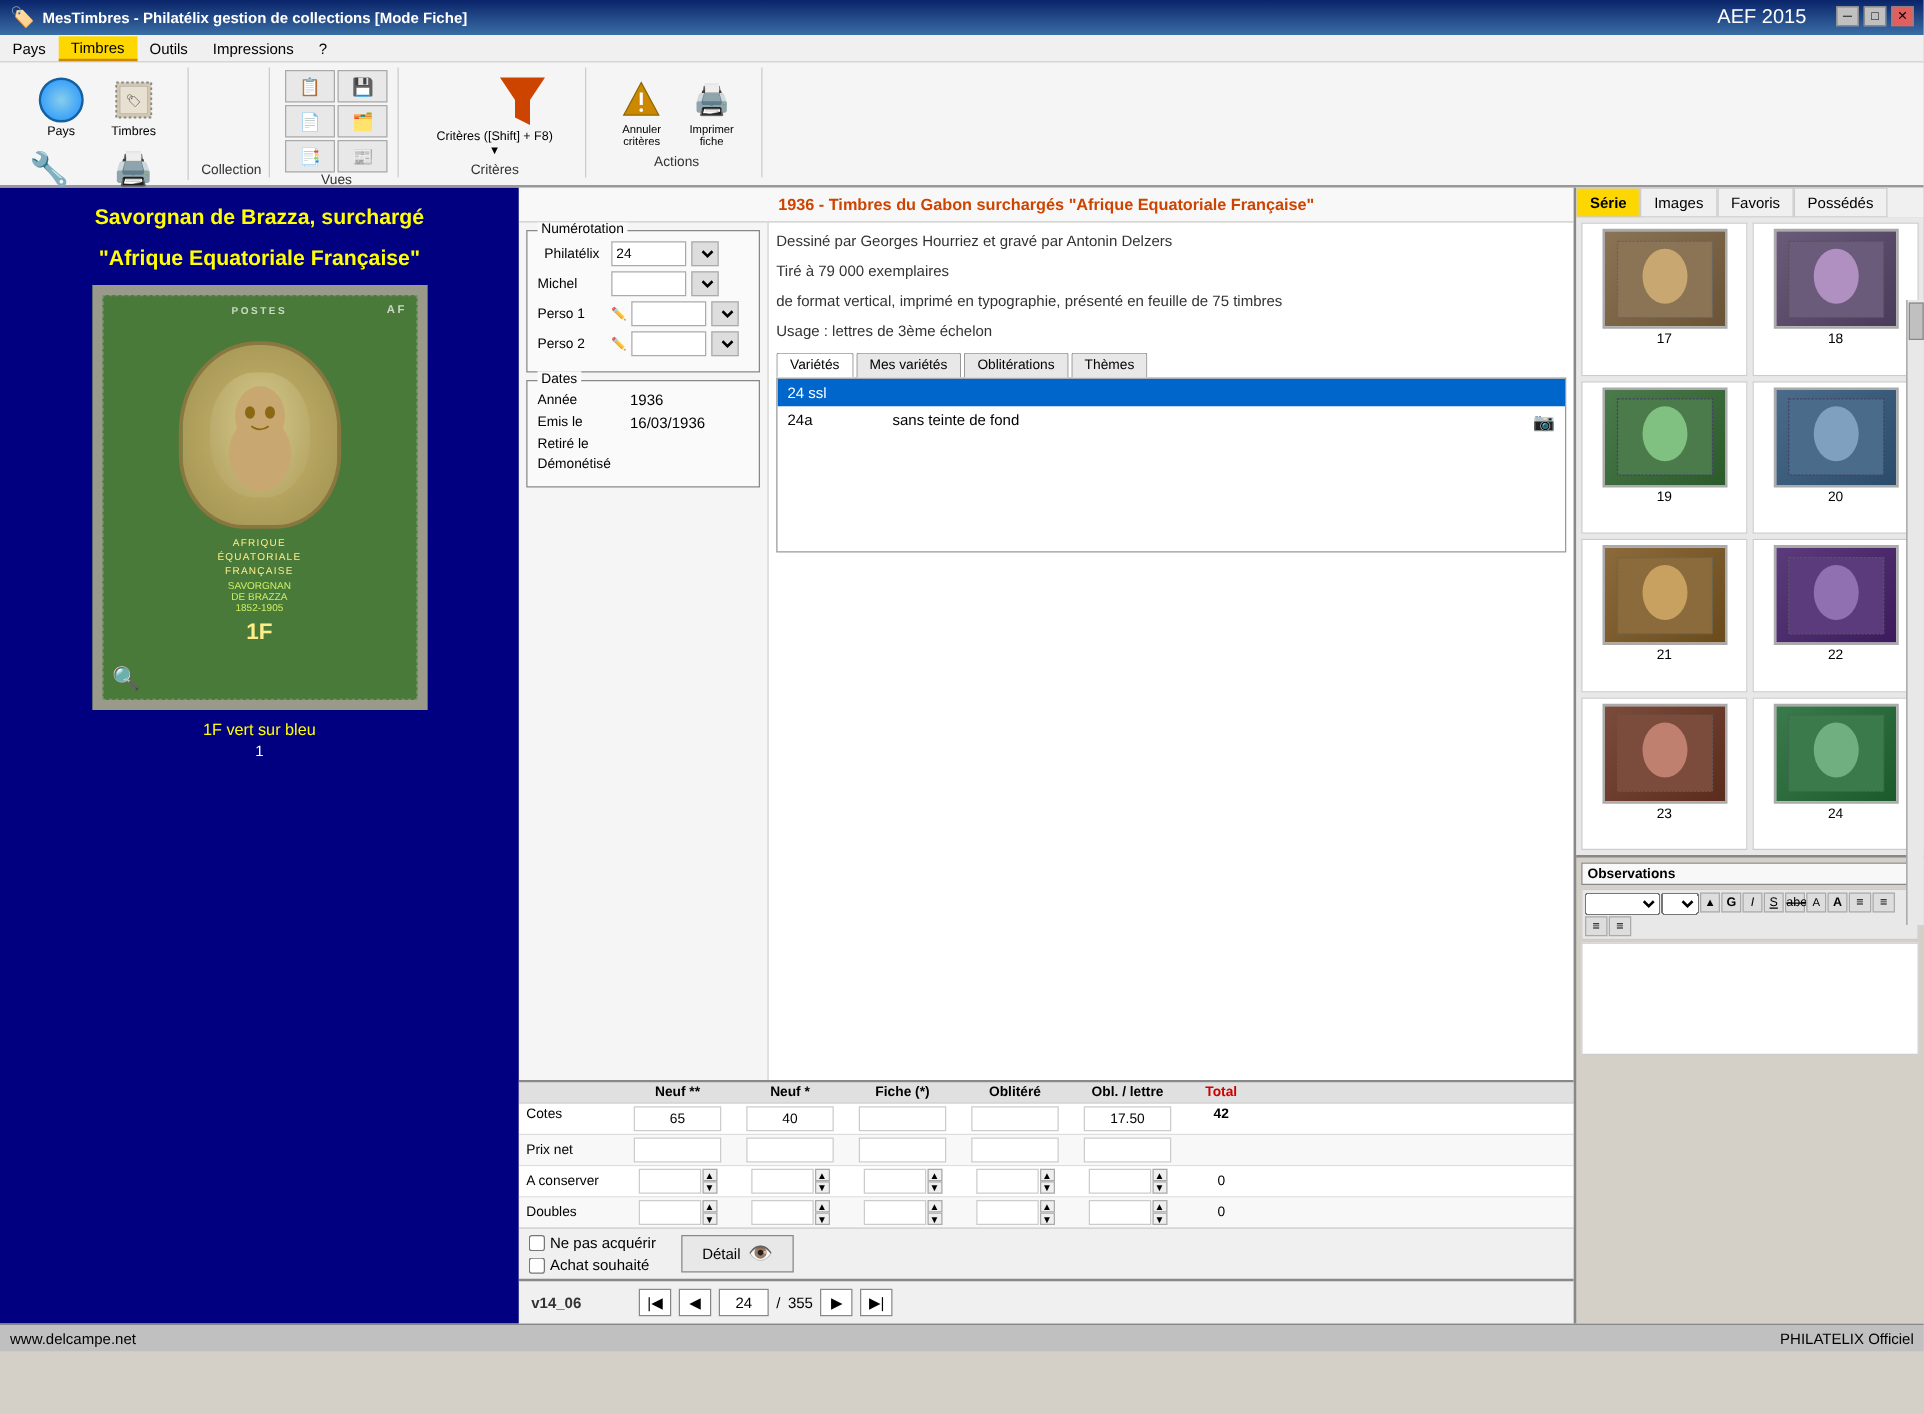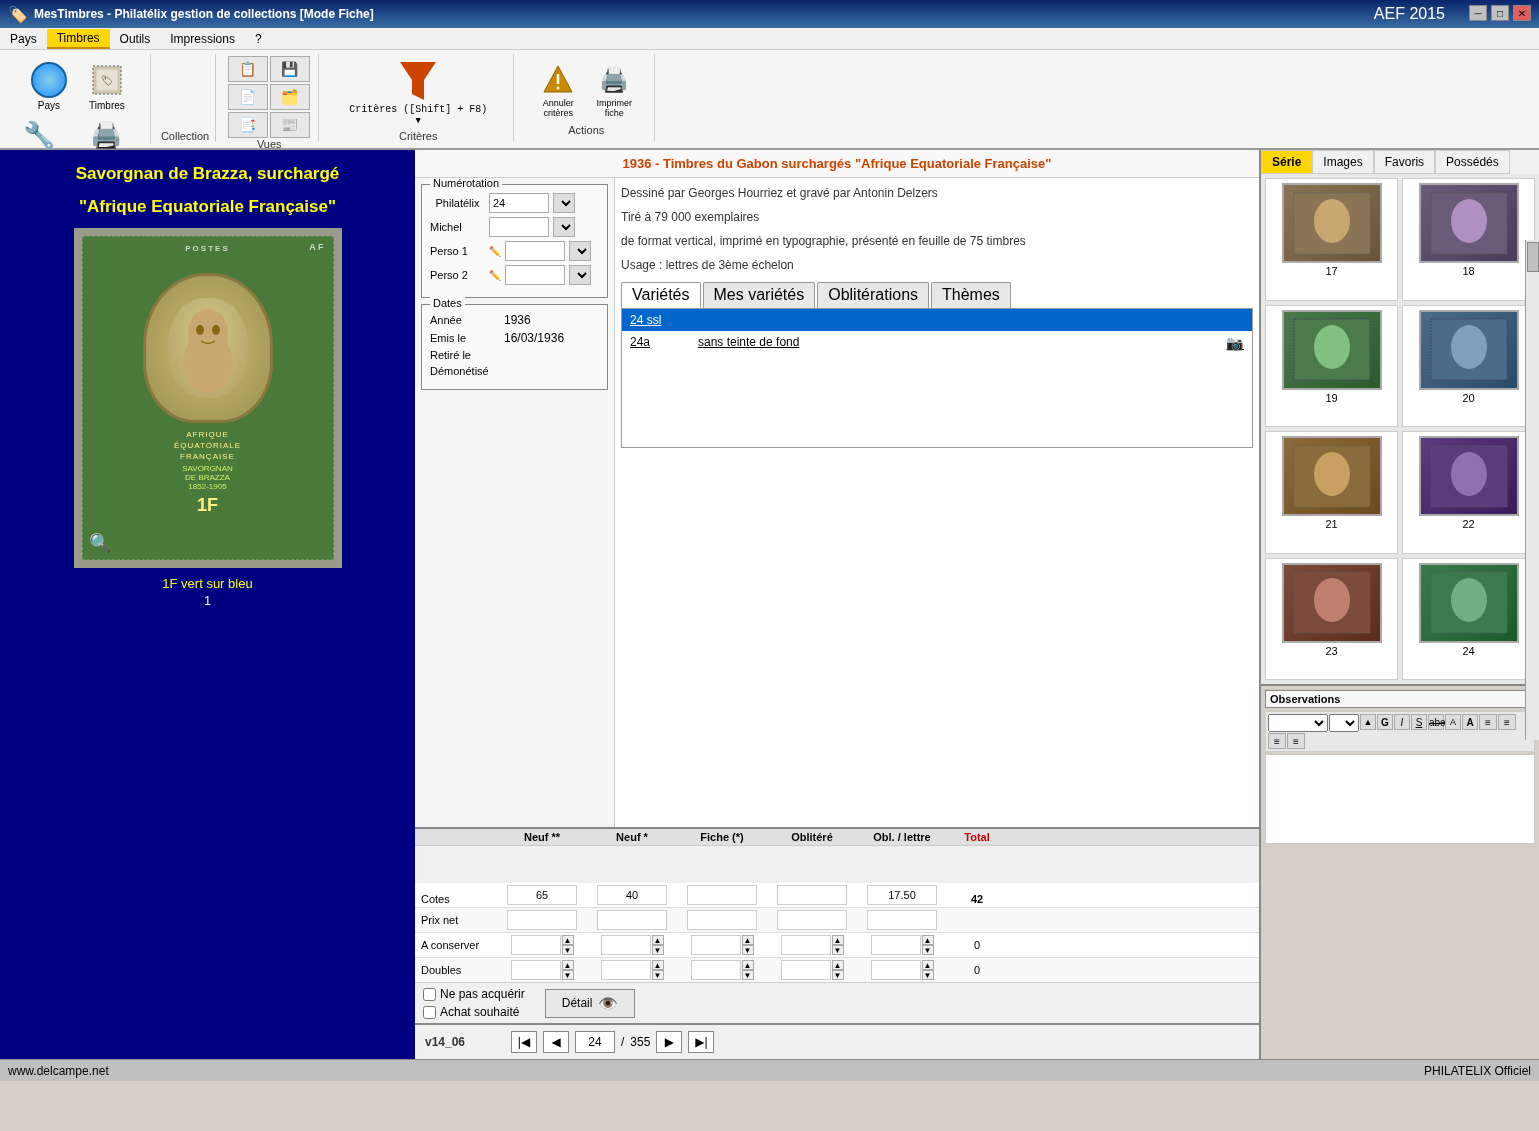--- a/index.html
+++ b/index.html
@@ -161,7 +161,7 @@
     </div>
 
     <div style="display:flex;flex-direction:column;align-items:center;height:88px;padding:2px 20px;border-right:1px solid #ccc;justify-content:center;">
-      <div class="toolbar-icon-btn" style="align-items:center;font-family:Liberation Mono, monospace;">
+      <div class="toolbar-icon-btn" style="align-items:flex-end;">
         <div style="position:relative;width:48px;height:48px;display:flex;align-items:center;justify-content:center;">
           <svg width="40" height="44" viewBox="0 0 40 44">
             <polygon points="2,4 38,4 26,22 26,42 14,36 14,22" fill="#cc4400"></polygon>

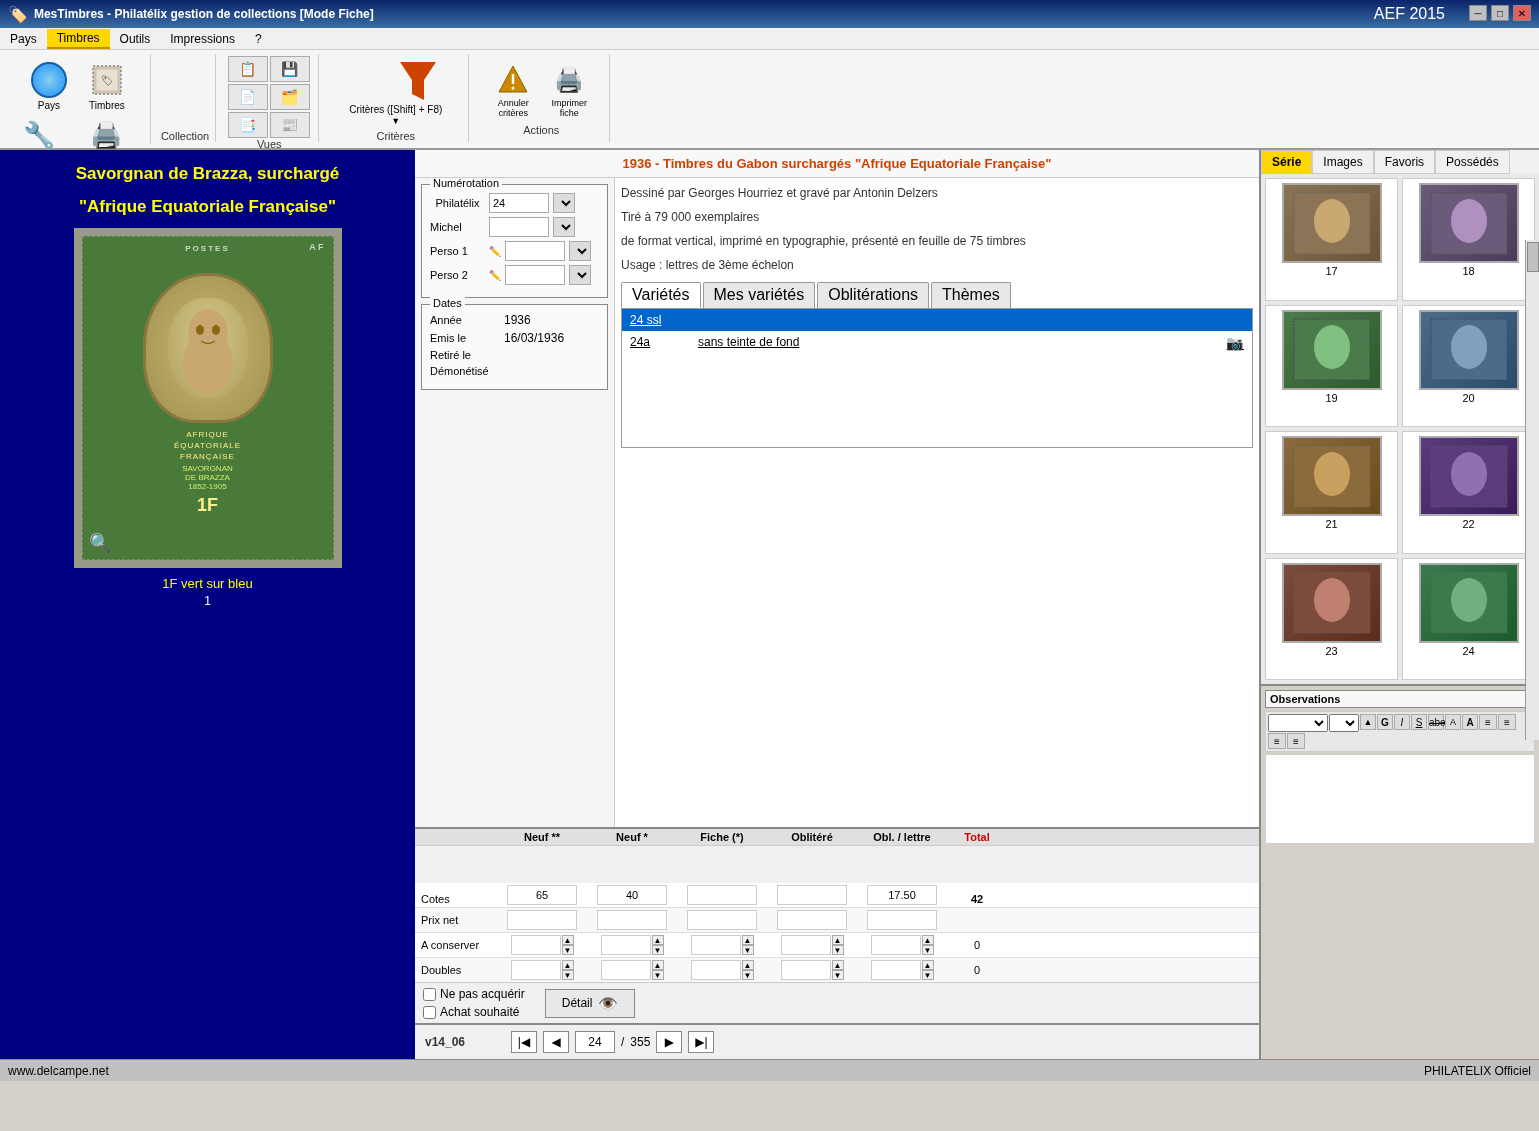--- a/index.html
+++ b/index.html
@@ -37,7 +37,7 @@
     
     
     .tabs { display: flex; gap: 2px; margin-bottom: 0; }
-    .tab { padding: 3px 10px; border: 1px solid #999; border-bottom: none; background: #e8e8e8; cursor: pointer; font-size: 16px; border-radius: 2px 2px 0 0; }
+    .tab { padding: 3px 10px; border: 1px solid #999; border-bottom: none; background: #e8e8e8; cursor: pointer; font-size: 11px; border-radius: 2px 2px 0 0; }
     .tab.active { background: #fff; border-bottom: 1px solid #fff; z-index: 1; }
     .tab-content { border: 1px solid #999; background: white; min-height: 120px; }
     .variety-row { padding: 4px 8px; display: flex; gap: 8px; cursor: pointer; font-size: 12px; text-decoration: underline; }

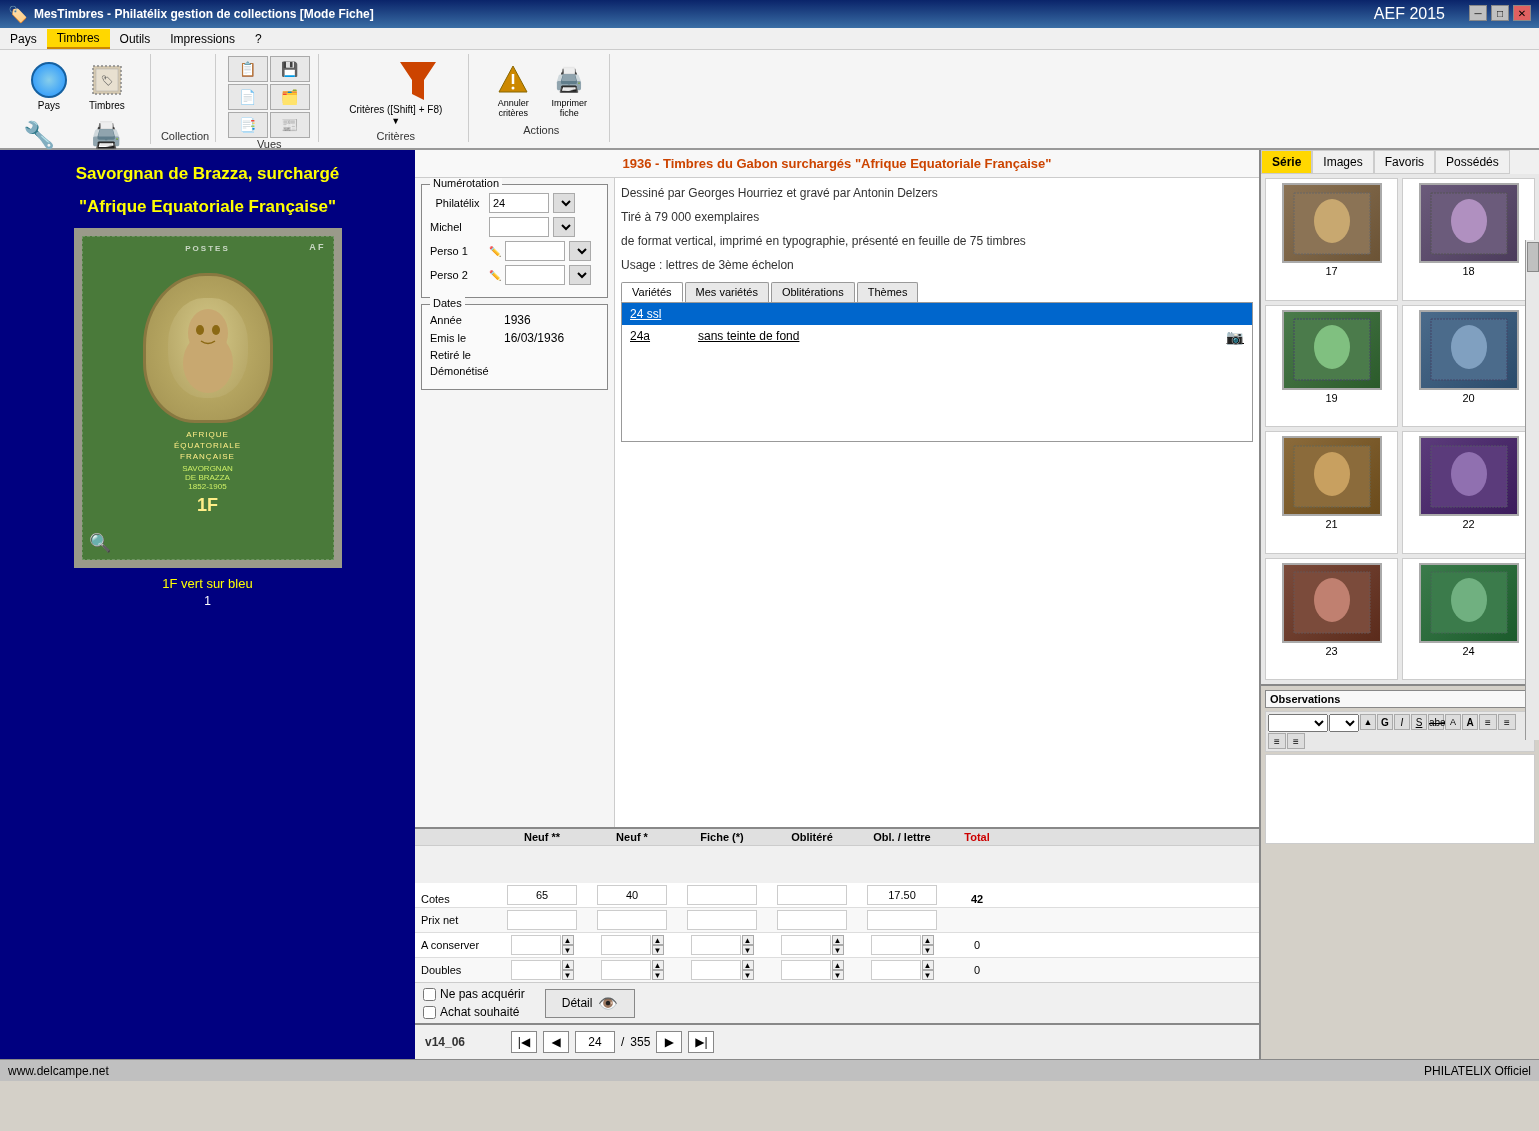--- a/index.html
+++ b/index.html
@@ -40,7 +40,7 @@
     .tab { padding: 3px 10px; border: 1px solid #999; border-bottom: none; background: #e8e8e8; cursor: pointer; font-size: 11px; border-radius: 2px 2px 0 0; }
     .tab.active { background: #fff; border-bottom: 1px solid #fff; z-index: 1; }
     .tab-content { border: 1px solid #999; background: white; min-height: 120px; }
-    .variety-row { padding: 4px 8px; display: flex; gap: 8px; cursor: pointer; font-size: 12px; text-decoration: underline; }
+    .variety-row { padding: 4px 8px; display: flex; gap: 24px; cursor: pointer; font-size: 12px; }
     .variety-row.selected { background: #0066cc; color: white; }
     .variety-code { width: 60px; }
     .variety-desc { flex: 1; }

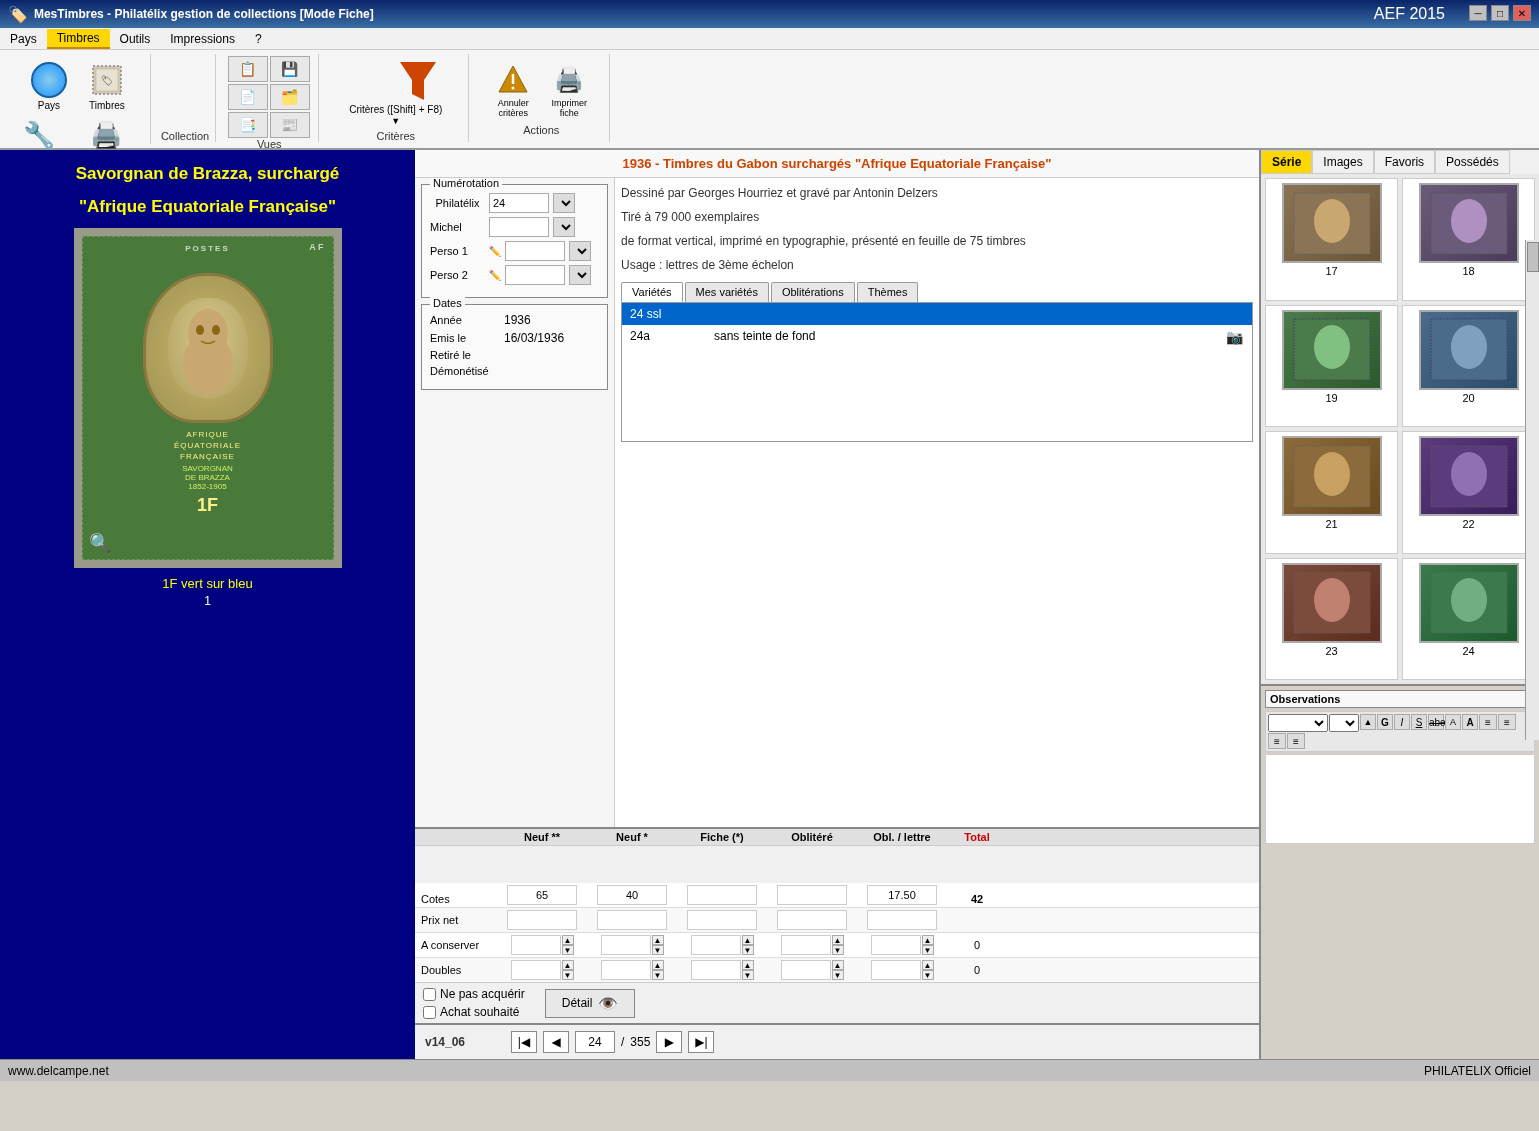--- a/index.html
+++ b/index.html
@@ -323,7 +323,7 @@
           <div style="width:60px;text-align:center;font-size:11px;font-weight:bold;color:#cc0000;">Total</div>
         </div>
 
-        <div style="display:flex;align-items:flex-end;border-bottom:1px solid #ddd;padding:2px 0;background:white;margin-top:37px;">
+        <div style="display:flex;align-items:flex-start;border-bottom:1px solid #ddd;padding:2px 0;background:white;">
           <div style="width:82px;padding-left:6px;font-size:11px;">Cotes</div>
           <div style="width:90px;text-align:center;"><input style="width: 70px; height: 20px; border: 1px solid rgb(204, 204, 204); text-align: center; font-size: 11px;" value="65"></div>
           <div style="width:90px;text-align:center;"><input style="width: 70px; height: 20px; border: 1px solid rgb(204, 204, 204); text-align: center; font-size: 11px;" value="40"></div>

